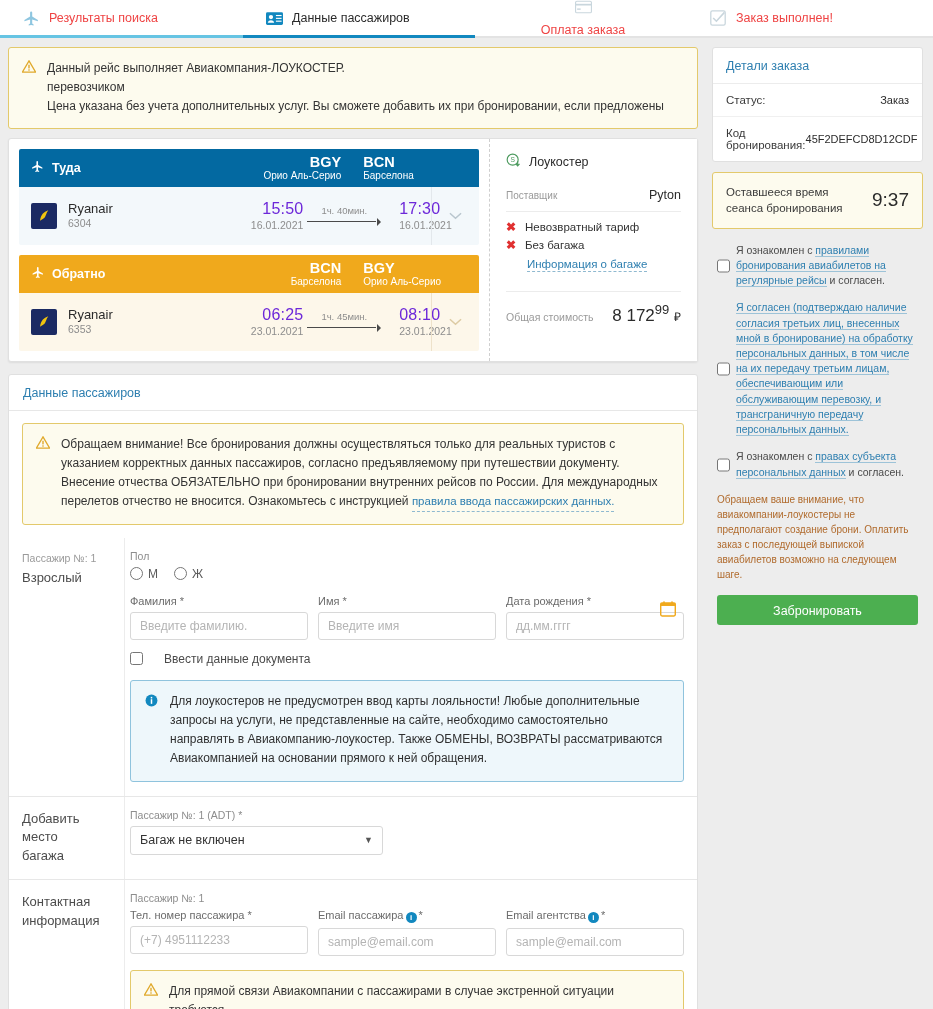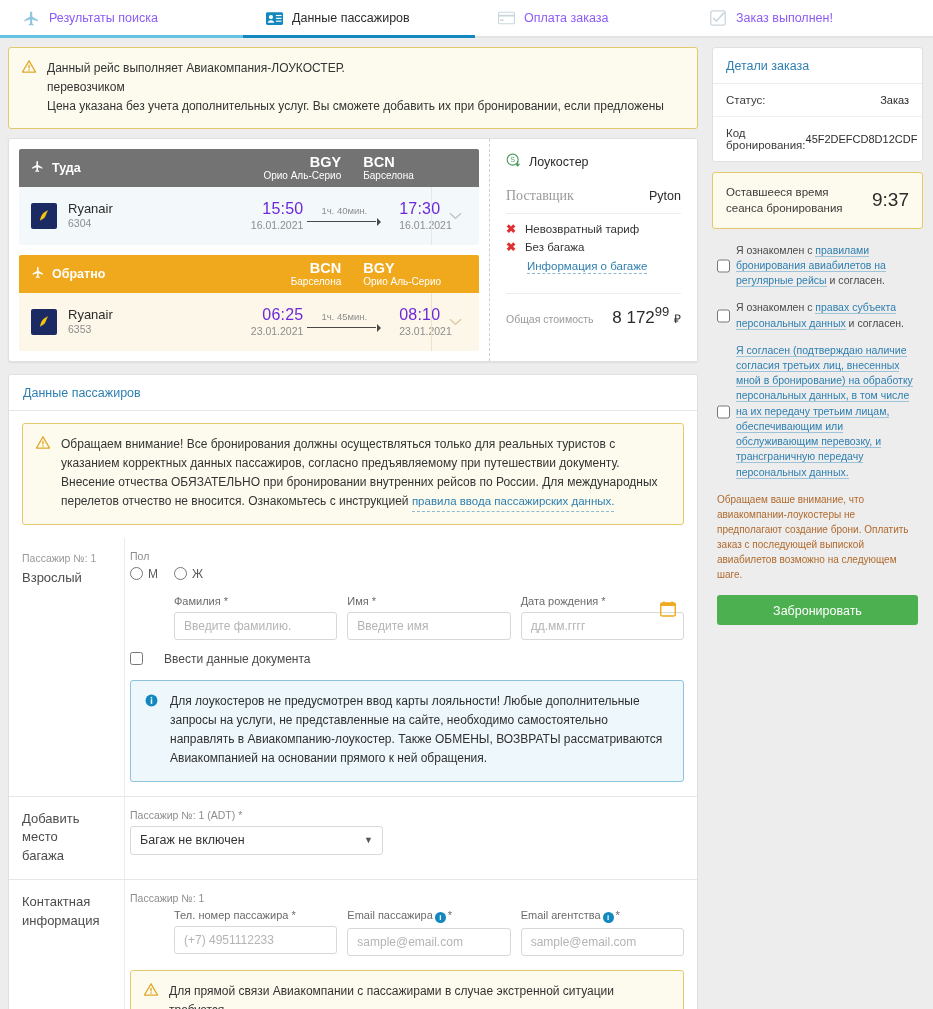--- a/index.html
+++ b/index.html
@@ -28,7 +28,7 @@
     gap: 9px;
     padding: 0 18px 0 22px;
     font-size: 12.5px;
-    color: #8b5cf6;
+    color: #ef4444;
     position: relative;
     white-space: nowrap;
   }

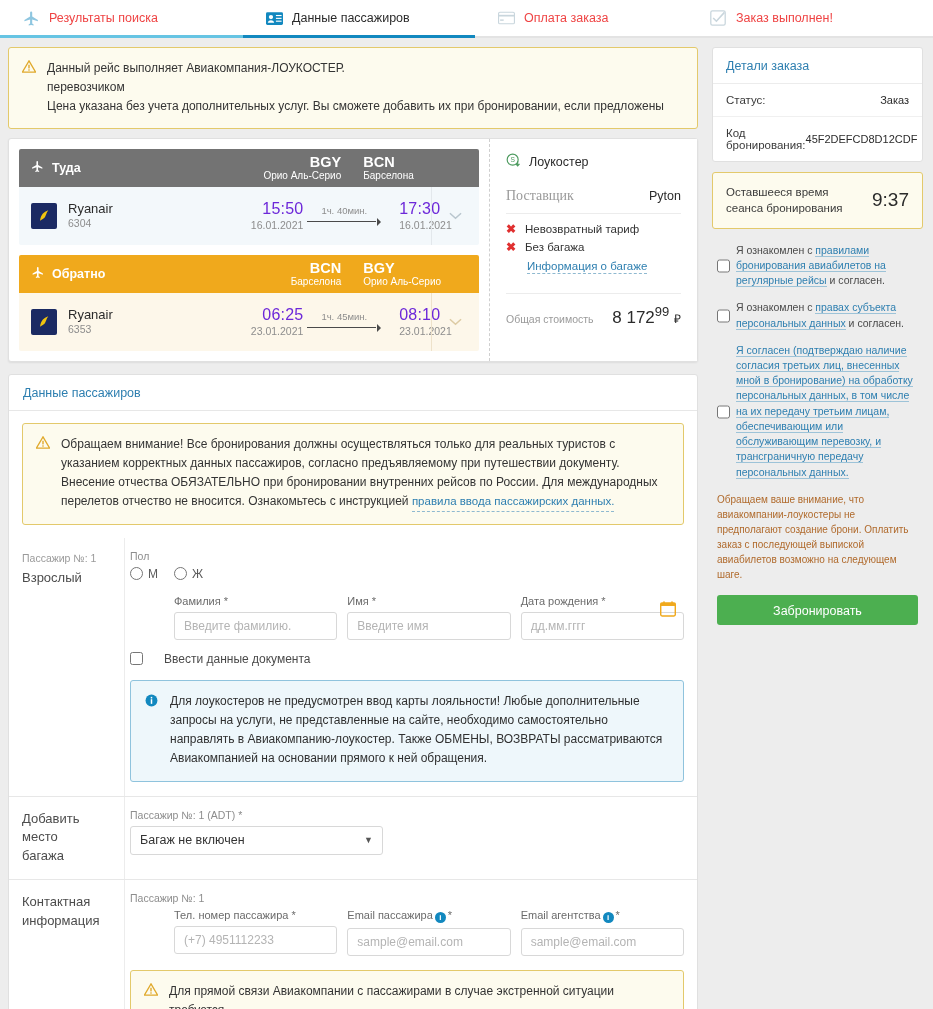--- a/index.html
+++ b/index.html
@@ -35,7 +35,7 @@
   .tab .ticon { display:flex; align-items:center; justify-content:center; width:18px; height:18px; }
   .tab.t1 { width: 243px; }
   .tab.t2 { width: 232px; color:#2b2b2b; }
-  .tab.t3 { width: 212px; }
+  .tab.t3 { width: 212px; flex-direction: column; }
   .tab.t4 { width: 246px; }
   .tab.active::after {
     content:"";

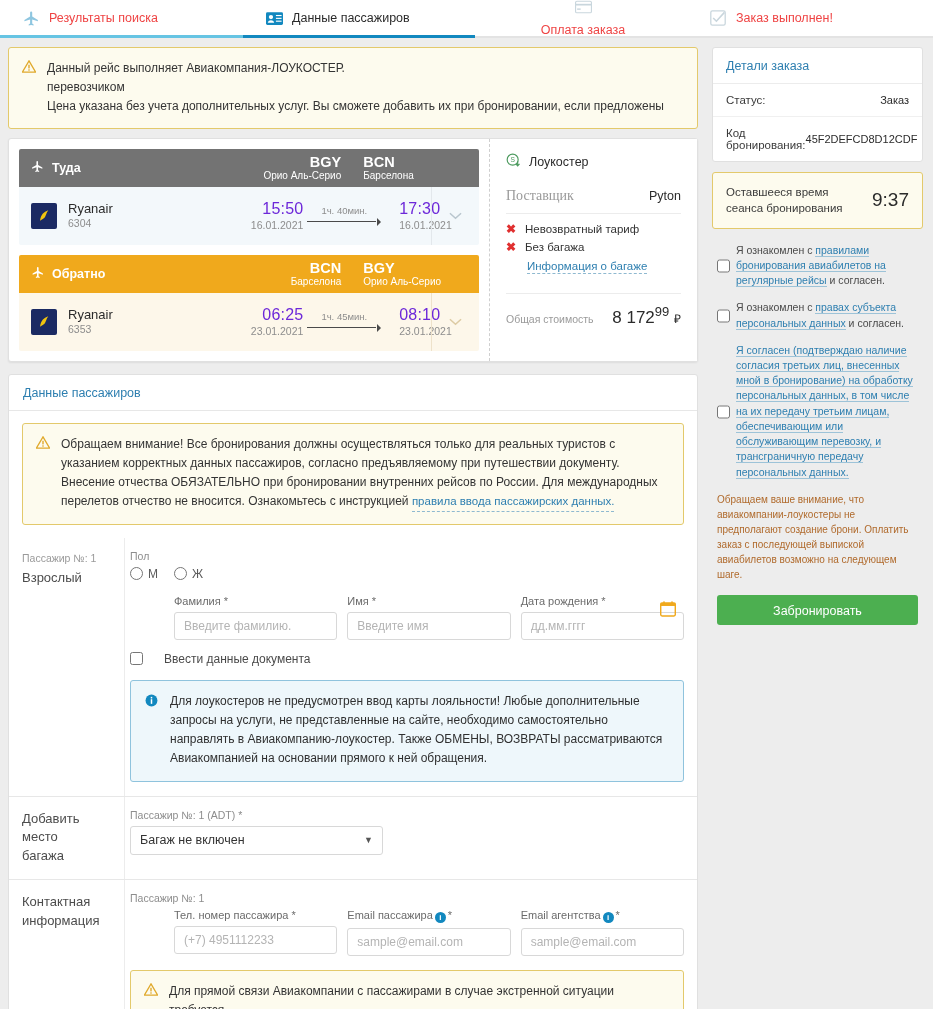--- a/index.html
+++ b/index.html
@@ -119,7 +119,7 @@
     height: 38px;
     padding: 0 14px 0 12px;
   }
-  .leg-head.out { background: #737373; }
+  .leg-head.out { background: #0369a1; }
   .leg-head.ret { background: #f0a91c; }
   .leg-dir {
     display:flex; align-items:center; gap:8px;

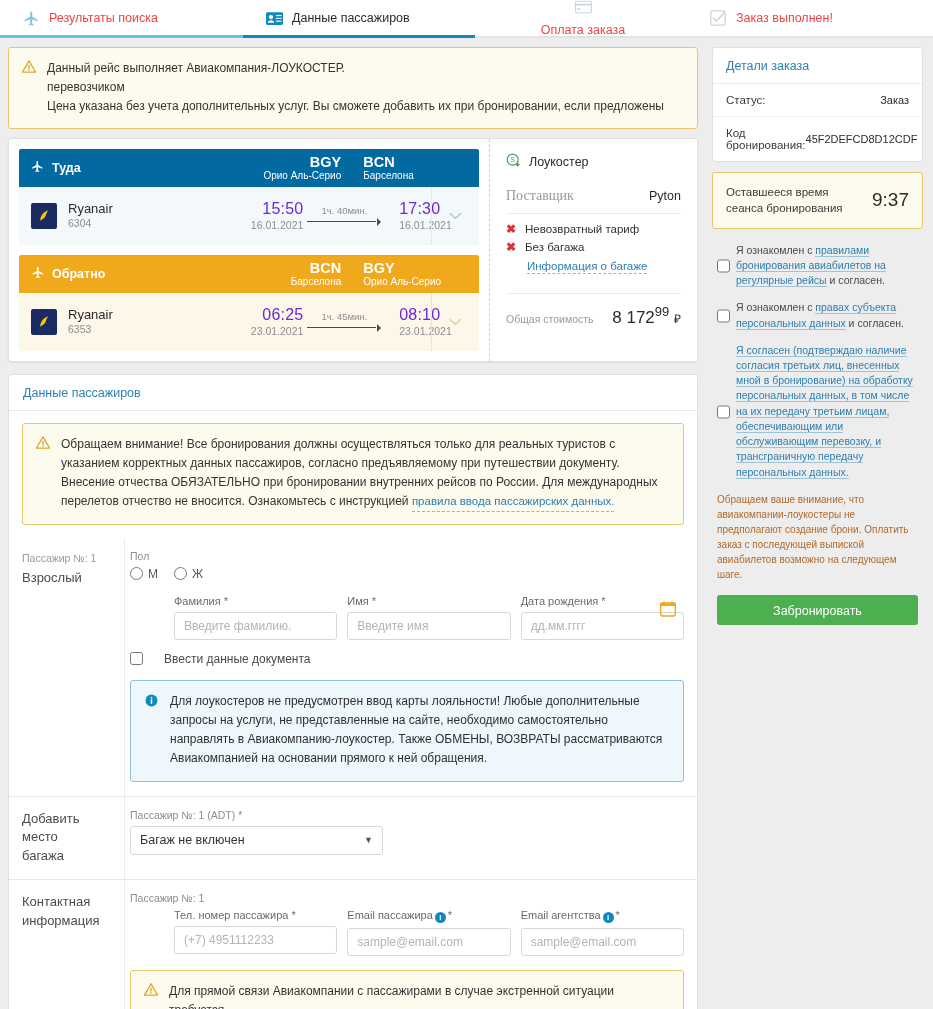--- a/index.html
+++ b/index.html
@@ -185,7 +185,7 @@
     padding: 7px 0 9px 0;
     border-bottom: 1px solid #ececec;
   }
-  .supp .k { font-size: 14px; color: #9a9a9a; font-family: Liberation Serif, serif; }
+  .supp .k { font-size: 10px; color: #9a9a9a; }
   .supp .v { font-size: 12.5px; color: #2b2b2b; }
   .feats { padding: 9px 0 2px 0; }
   .feat { display:flex; align-items:center; gap:9px; font-size:11.5px; color:#333; margin-bottom:6px; }

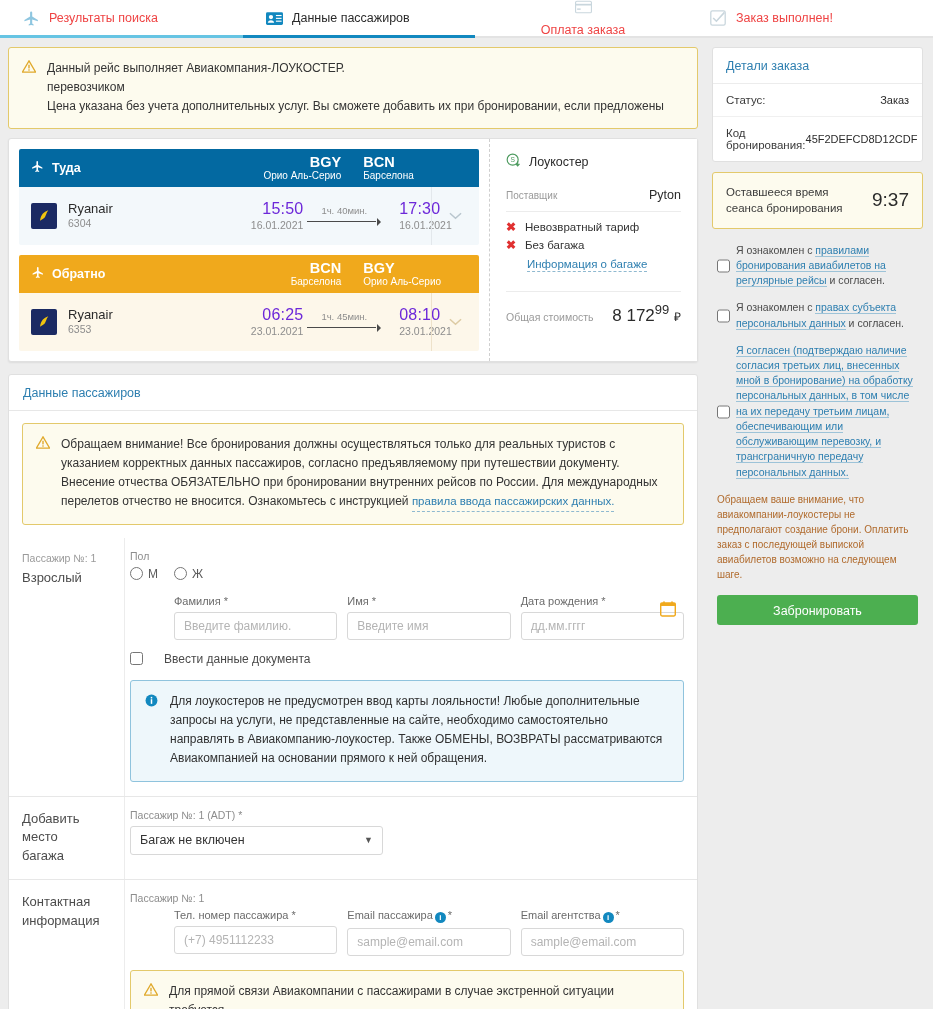--- a/index.html
+++ b/index.html
@@ -682,14 +682,14 @@
         <input class="ck" type="checkbox" style="">
         <span class="txt"><span>Я ознакомлен с </span><a href="#">правилами бронирования авиабилетов на регулярные рейсы</a><span> и согласен.</span></span>
       </div>
+      <div class="agree all">
+        <input class="ck" type="checkbox" style="">
+        <span class="txt"><a href="#">Я согласен (подтверждаю наличие согласия третьих лиц, внесенных мной в бронирование) на обработку персональных данных, в том числе на их передачу третьим лицам, обеспечивающим или обслуживающим перевозку, и трансграничную передачу персональных данных.</a></span>
+      </div>
       <div class="agree">
         <input class="ck" type="checkbox" style="">
         <span class="txt"><span>Я ознакомлен с </span><a href="#">правах субъекта персональных данных</a><span> и согласен.</span></span>
       </div>
-      <div class="agree all">
-        <input class="ck" type="checkbox" style="">
-        <span class="txt"><a href="#">Я согласен (подтверждаю наличие согласия третьих лиц, внесенных мной в бронирование) на обработку персональных данных, в том числе на их передачу третьим лицам, обеспечивающим или обслуживающим перевозку, и трансграничную передачу персональных данных.</a></span>
-      </div>
     </div>
 
     <div class="note">Обращаем ваше внимание, что авиакомпании-лоукостеры не предполагают создание брони. Оплатить заказ с последующей выпиской авиабилетов возможно на следующем шаге.</div>

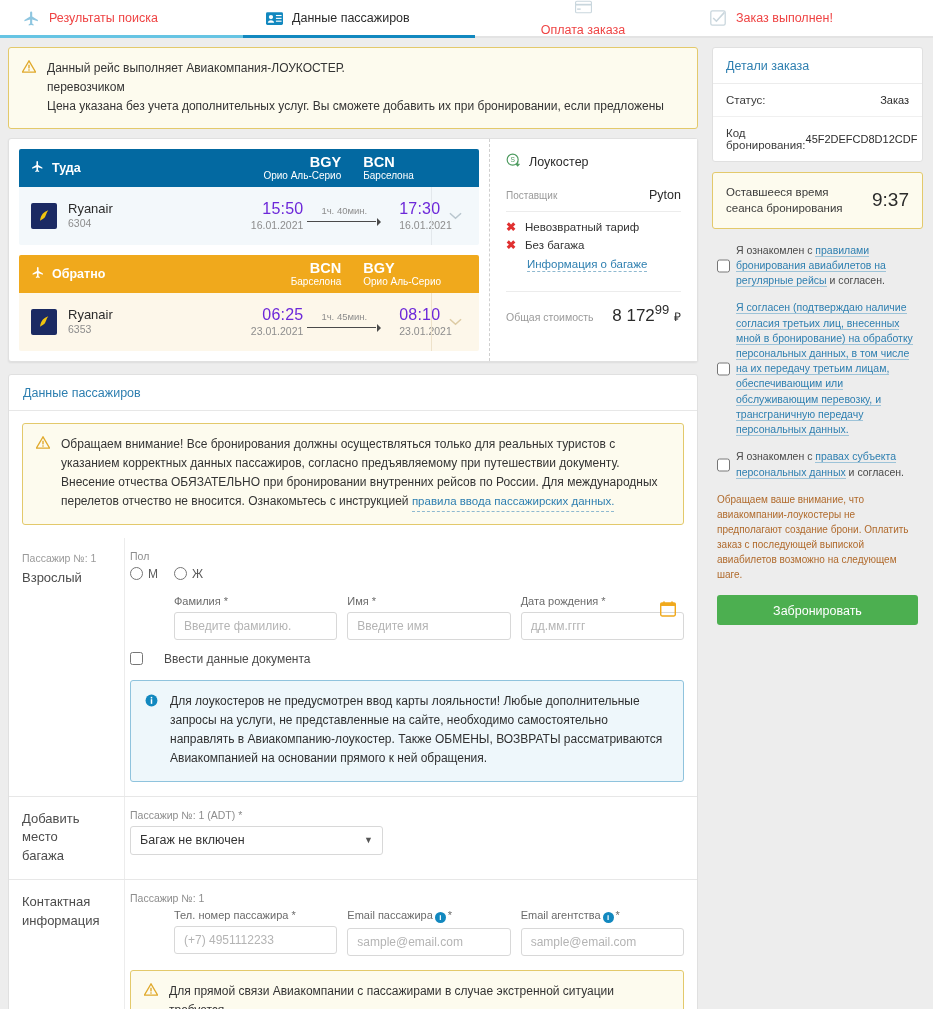--- a/index.html
+++ b/index.html
@@ -237,7 +237,7 @@
   .radios { display:flex; gap:16px; align-items:center; margin-bottom:14px; }
   .radios label { display:flex; align-items:center; gap:5px; font-size:12px; color:#5a5a5a; cursor:pointer;}
   input[type=radio], input[type=checkbox] { margin:0; }
-  .fieldrow { display:flex; gap:10px;margin-left:44px; }
+  .fieldrow { display:flex; gap:10px; }
   .field { flex:1; position:relative; }
   .inp {
     width:100%; height:28px;

